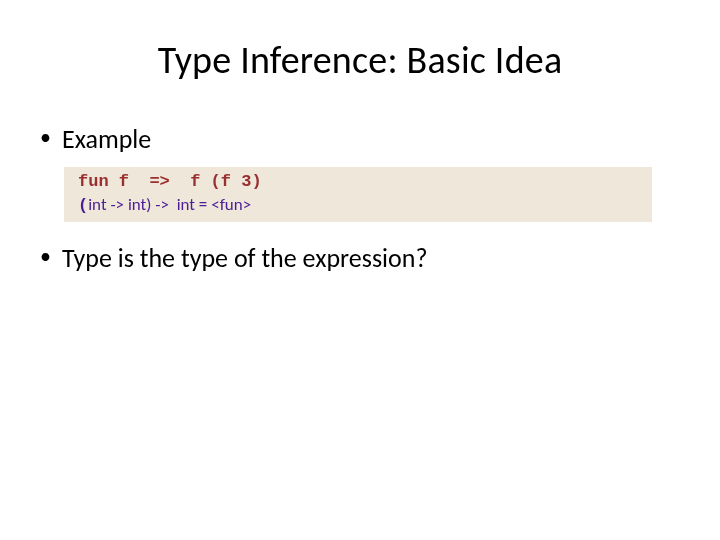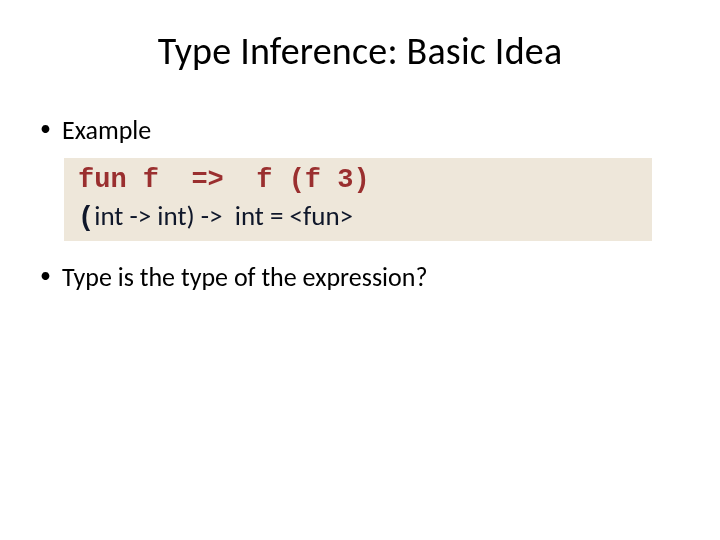--- a/index.html
+++ b/index.html
@@ -16,7 +16,7 @@
     height: 540px;
     position: relative;
     box-sizing: border-box;
-    padding: 20px 30px;
+    padding: 29px 30px;
   }
   .title {
     text-align: center;

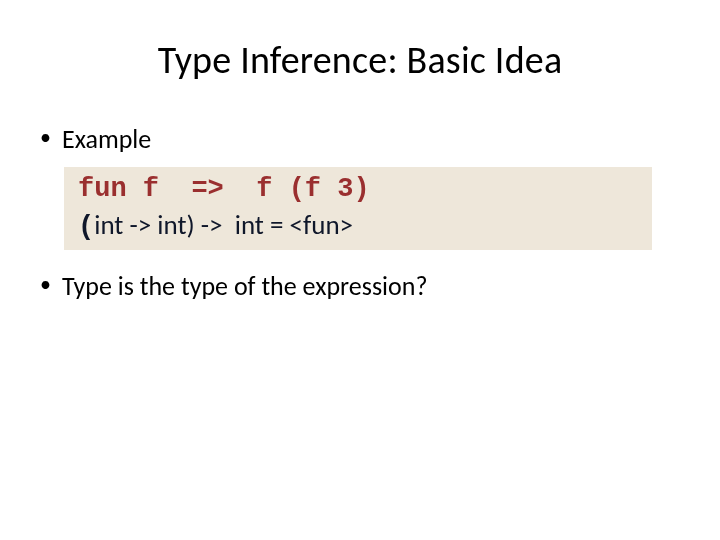--- a/index.html
+++ b/index.html
@@ -52,7 +52,7 @@
     width: 588px;
     padding: 4px 10px 4px 14px;
     box-sizing: border-box;
-    font-size: 27px;
+    font-size: 17px;
     line-height: 1.35;
   }
   .codeline1 {

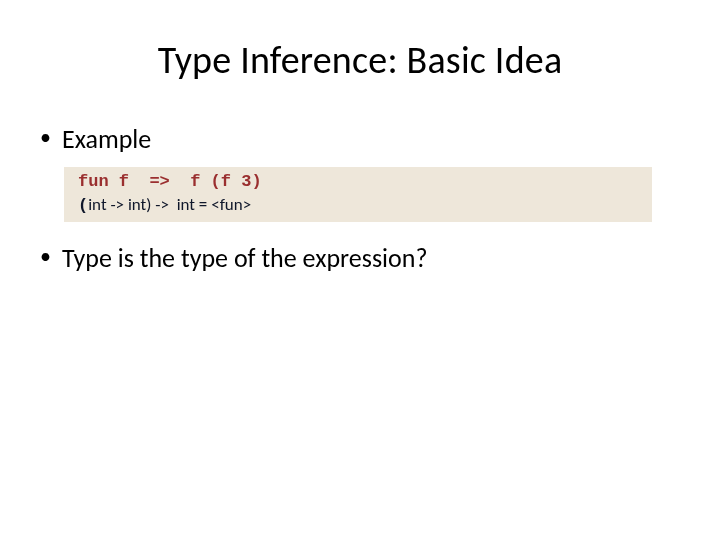--- a/index.html
+++ b/index.html
@@ -62,7 +62,7 @@
     white-space: pre;
   }
   .codeline2 {
-    color: #0f172a;
+    color: #4c1d95;
     font-family: Calibri, "Segoe UI", Arial, sans-serif;
     white-space: pre;
   }

